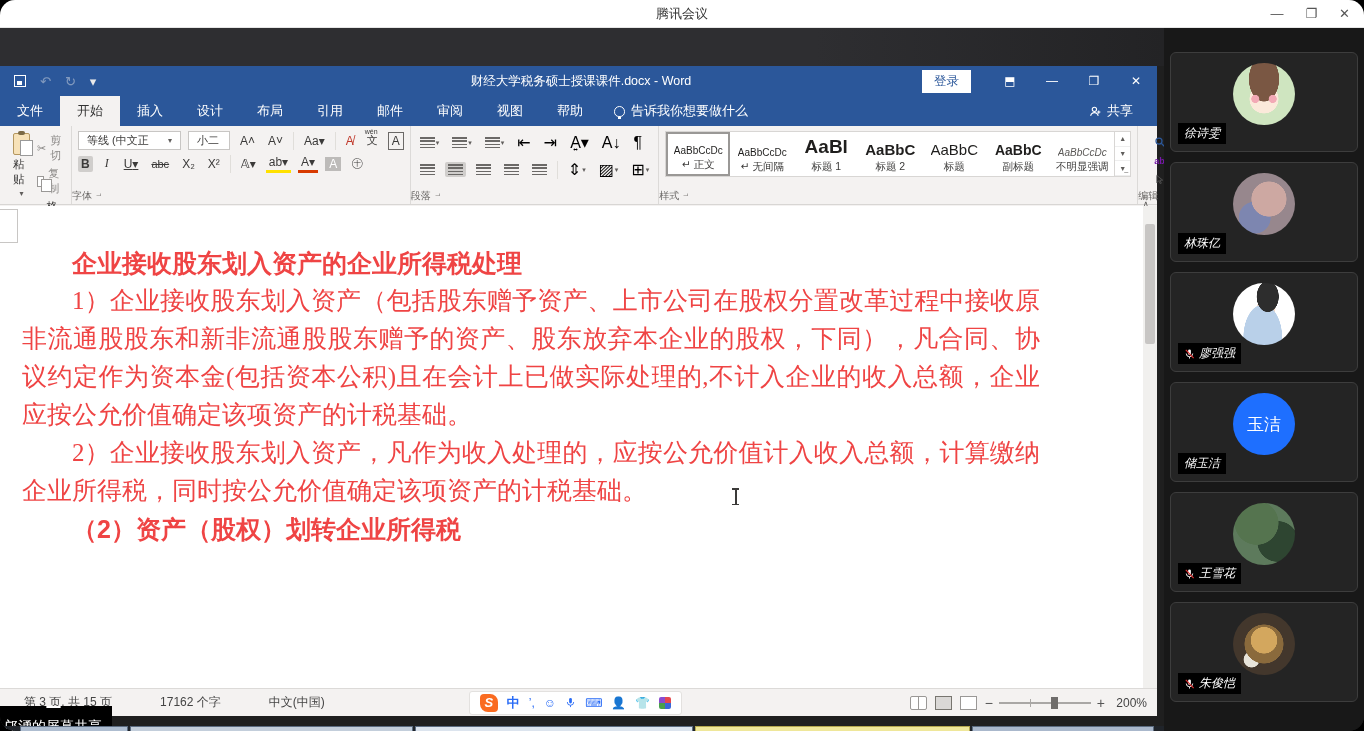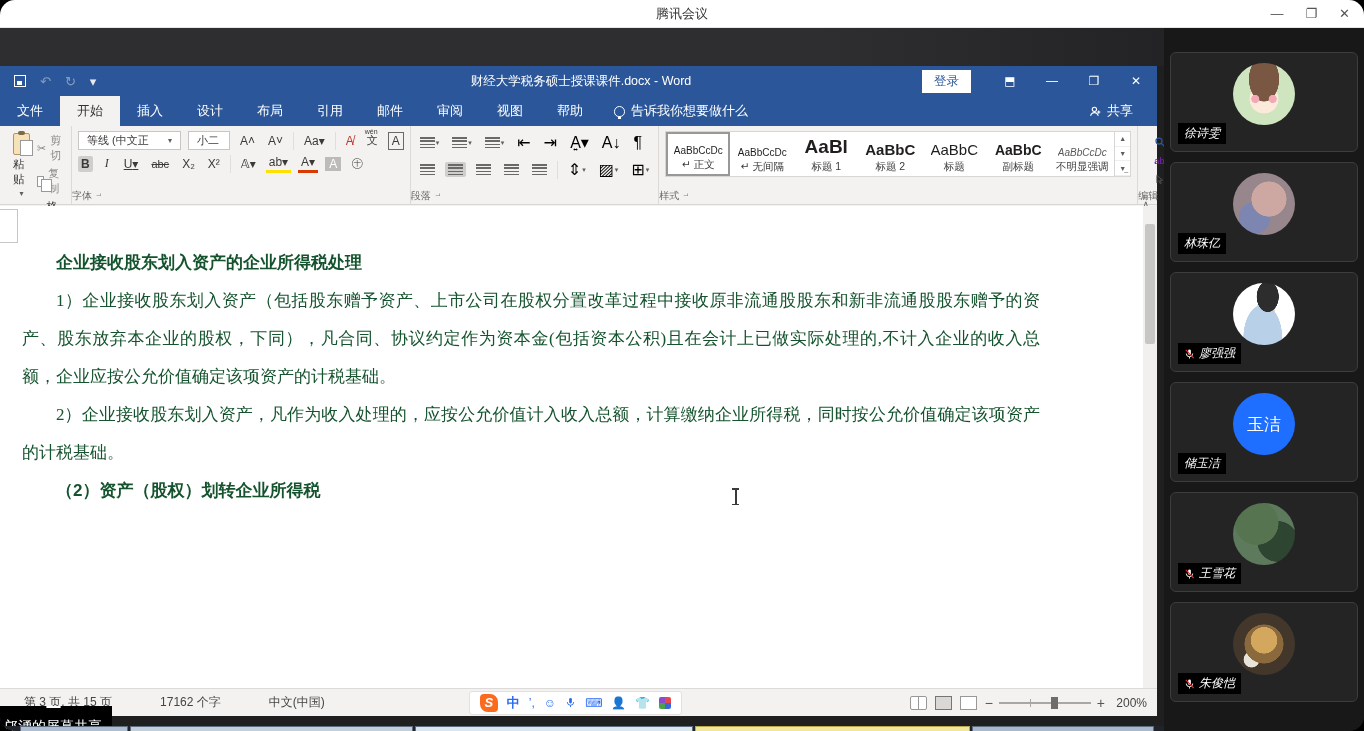--- a/index.html
+++ b/index.html
@@ -106,9 +106,9 @@
   
   .docarea { position:absolute; top:140px; left:0; width:1157px; height:482px; background:#fff; overflow:hidden; }
   .pagecorner { position:absolute; left:0; top:3px; width:18px; height:34px; background:#fff; border:1px solid #c8c6c4; border-left:none;}
-  .doctext { position:absolute; left:22px; top:38px; width:1018px; color:#14532d;
+  .doctext { position:absolute; left:22px; top:38px; width:1018px; color:#ef4444;
              font-family:"Liberation Serif","DejaVu Serif",serif;
-             font-size:17px; line-height:38px; text-align:justify; }
+             font-size:25px; line-height:38px; text-align:justify; }
   .doctext p { text-indent:2em; }
   .doctext .h { font-weight:bold; font-family:"Liberation Sans","DejaVu Sans",sans-serif; }
   .vscroll { position:absolute; right:0; top:0; width:14px; height:482px; background:#f1f0ee; }

